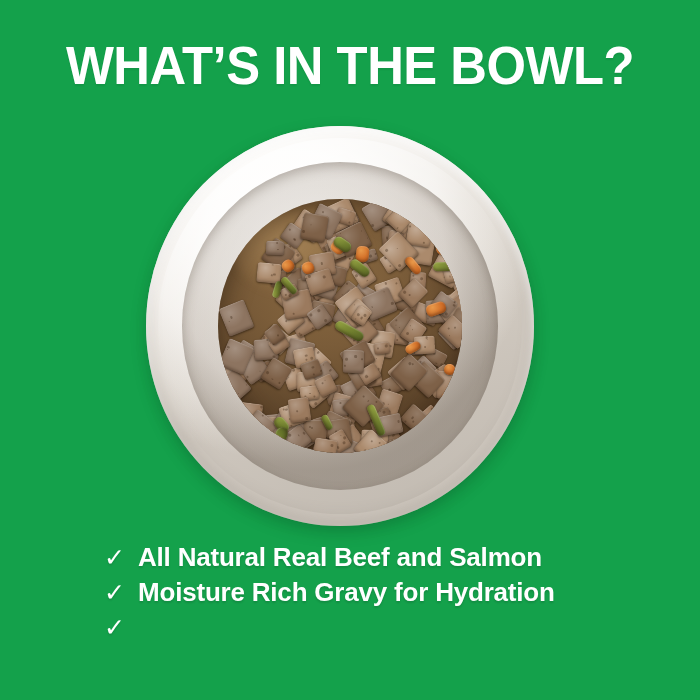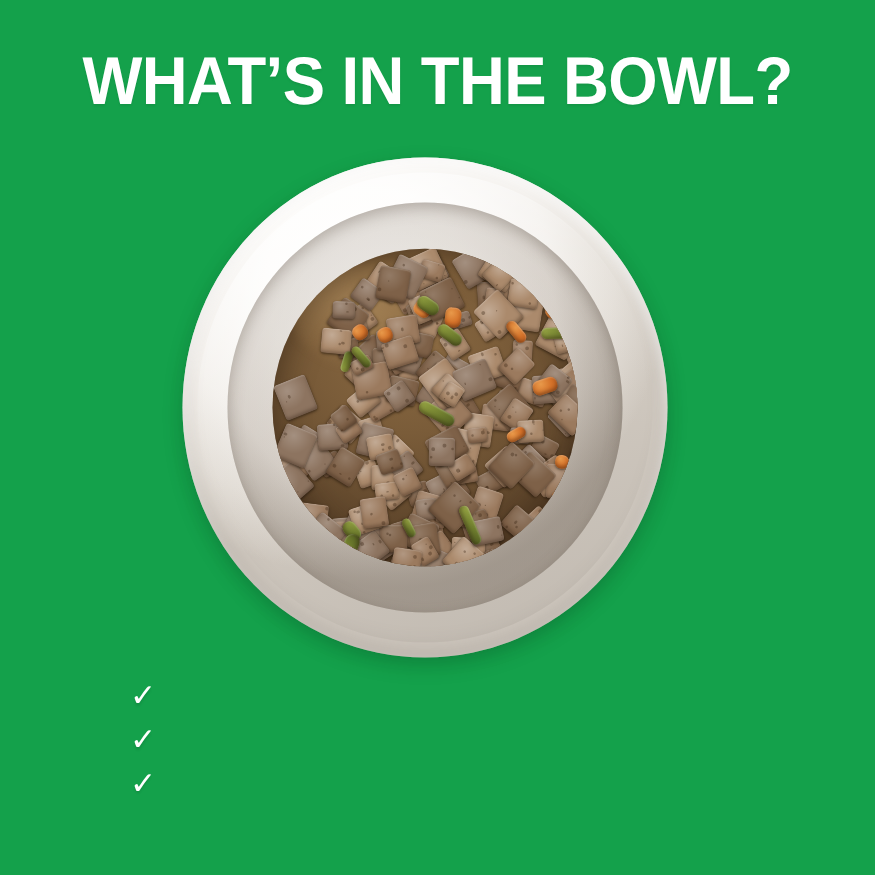--- a/index.html
+++ b/index.html
@@ -1171,6 +1171,7 @@
   <div class="bullets">
     <div class="bullet-row">
       <span class="check">✓</span>
+      <span class="bullet-text">All Natural Real Beef and Salmon</span>
     </div>
     <div class="bullet-row">
       <span class="check">✓</span>

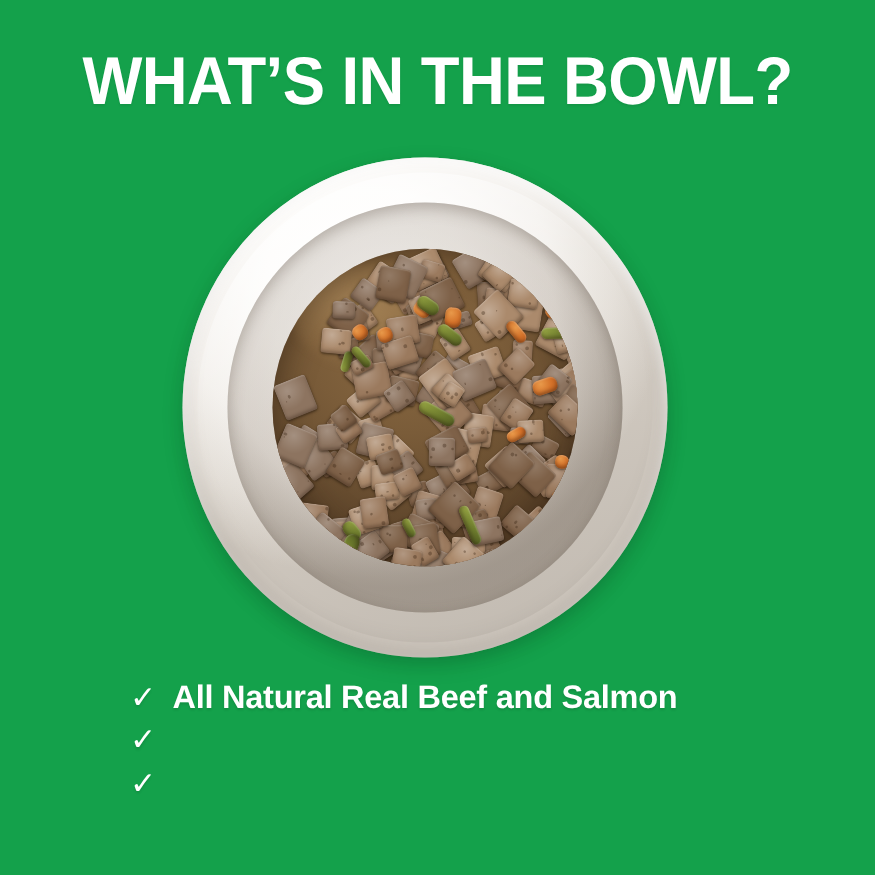--- a/index.html
+++ b/index.html
@@ -1175,6 +1175,7 @@
     </div>
     <div class="bullet-row">
       <span class="check">✓</span>
+      <span class="bullet-text">Moisture Rich Gravy for Hydration</span>
     </div>
     <div class="bullet-row">
       <span class="check">✓</span>

